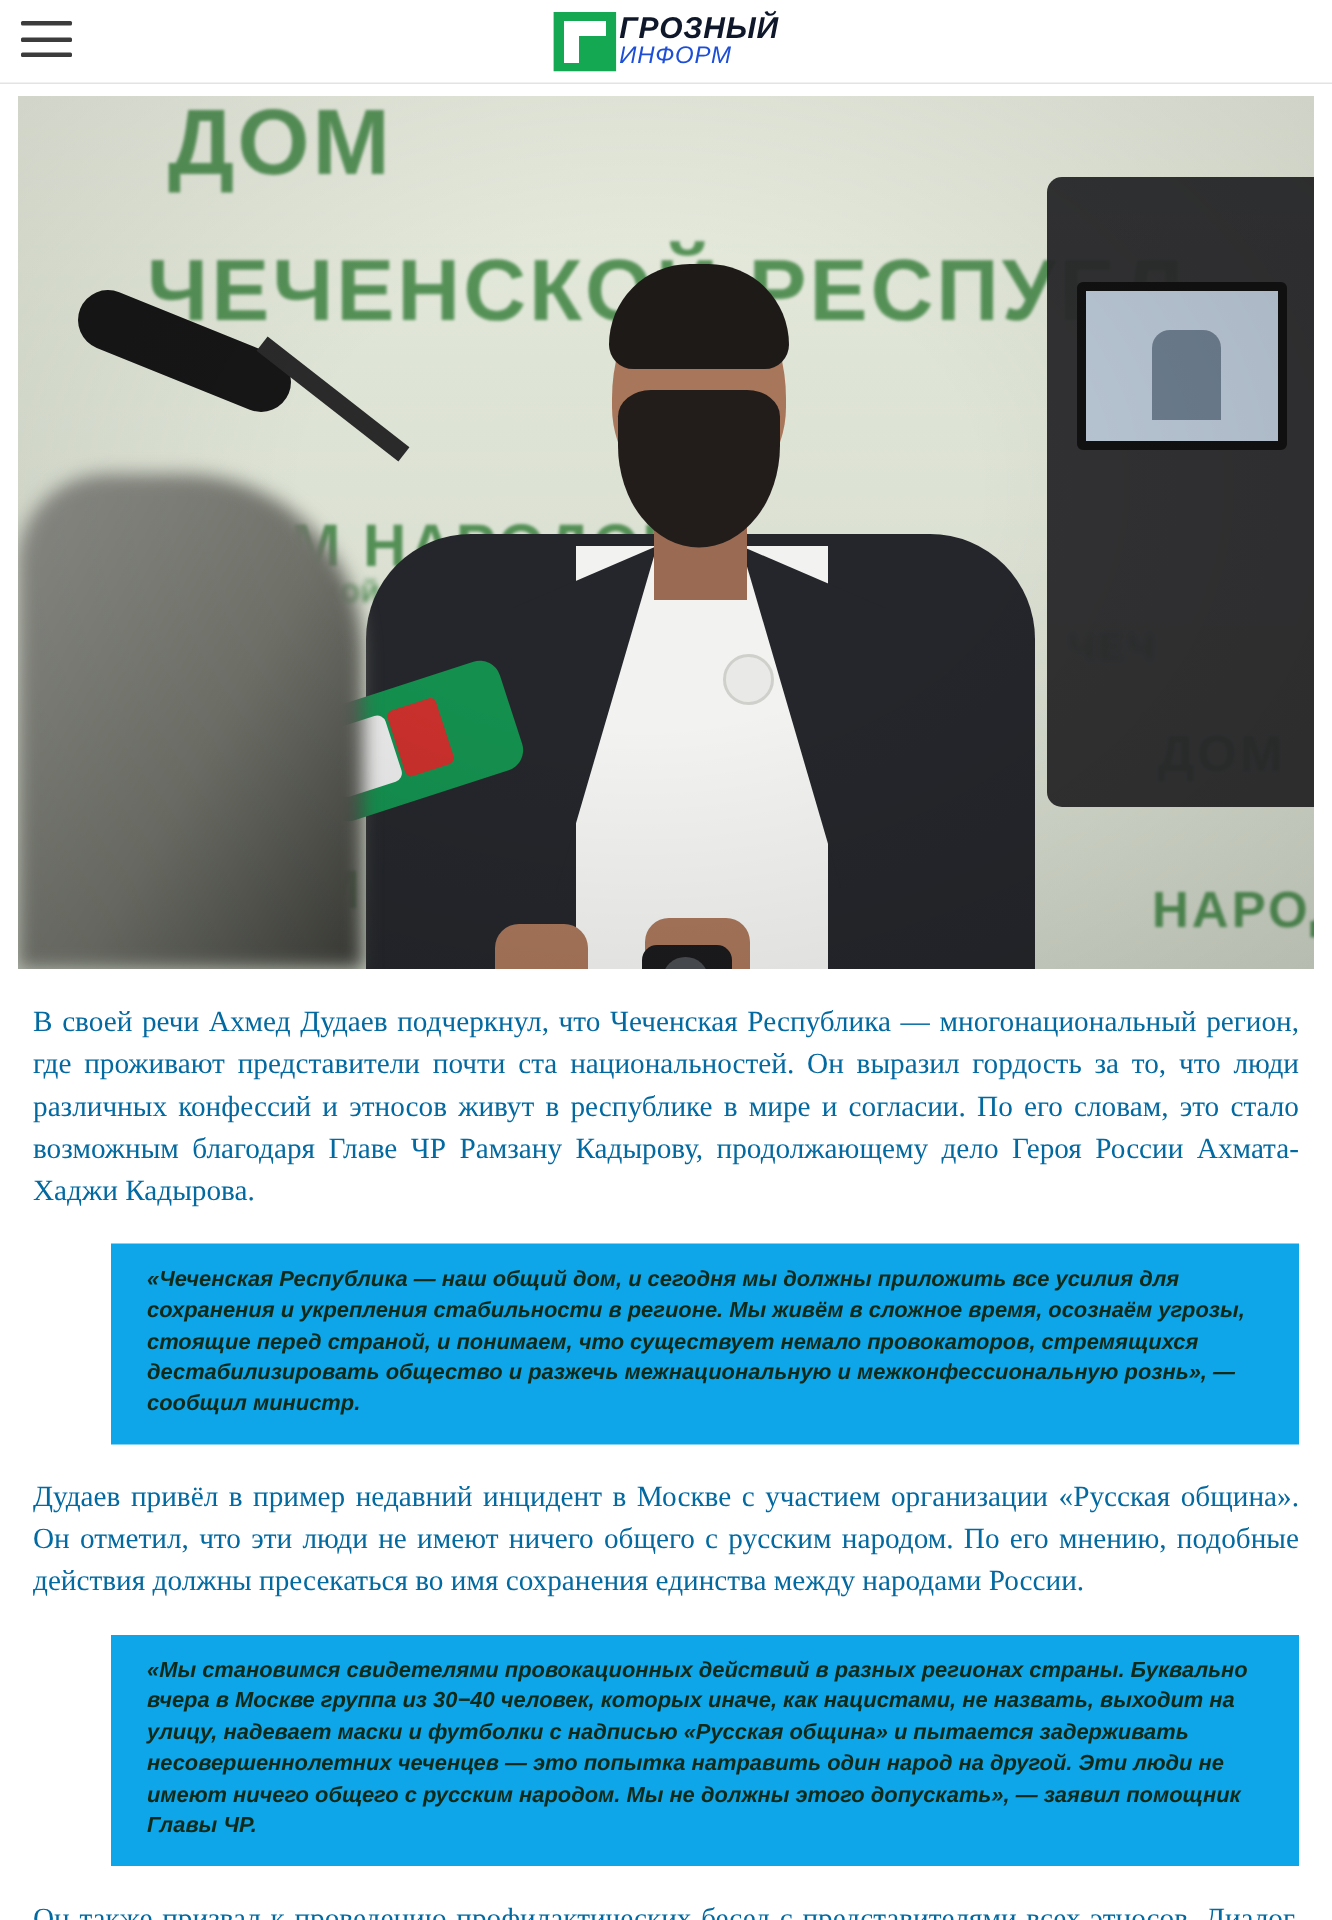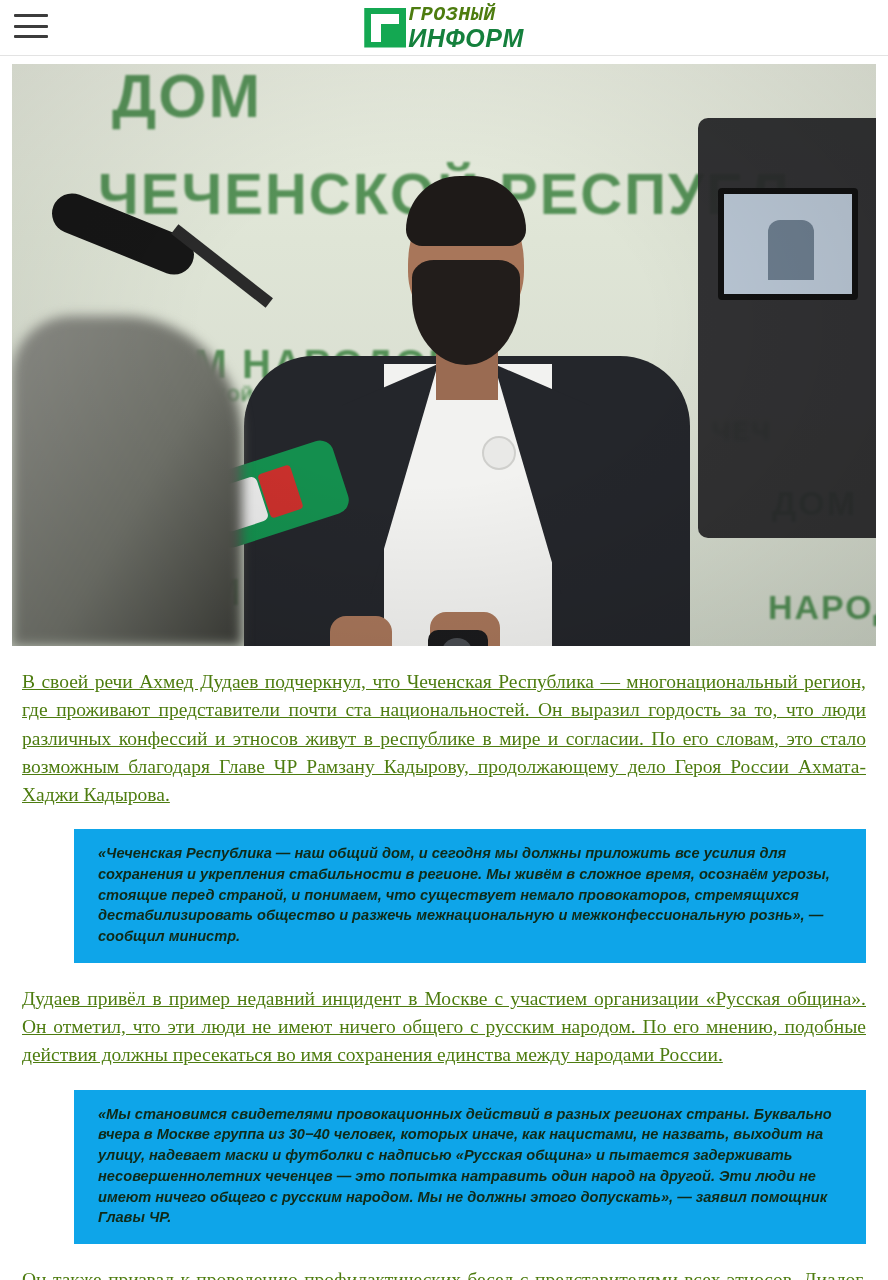--- a/index.html
+++ b/index.html
@@ -88,12 +88,12 @@
     line-height: 1;
   }
   .logo-top {
-    font-family: Liberation Mono, monospace;
+    font-family: Liberation Sans, sans-serif;
     font-weight: bold;
     font-style: italic;
     font-size: 20px;
     letter-spacing: 0.5px;
-    color: #4d7c0f;
+    color: #0f172a;
   }
   .logo-bottom {
     font-family: "Liberation Sans", sans-serif;

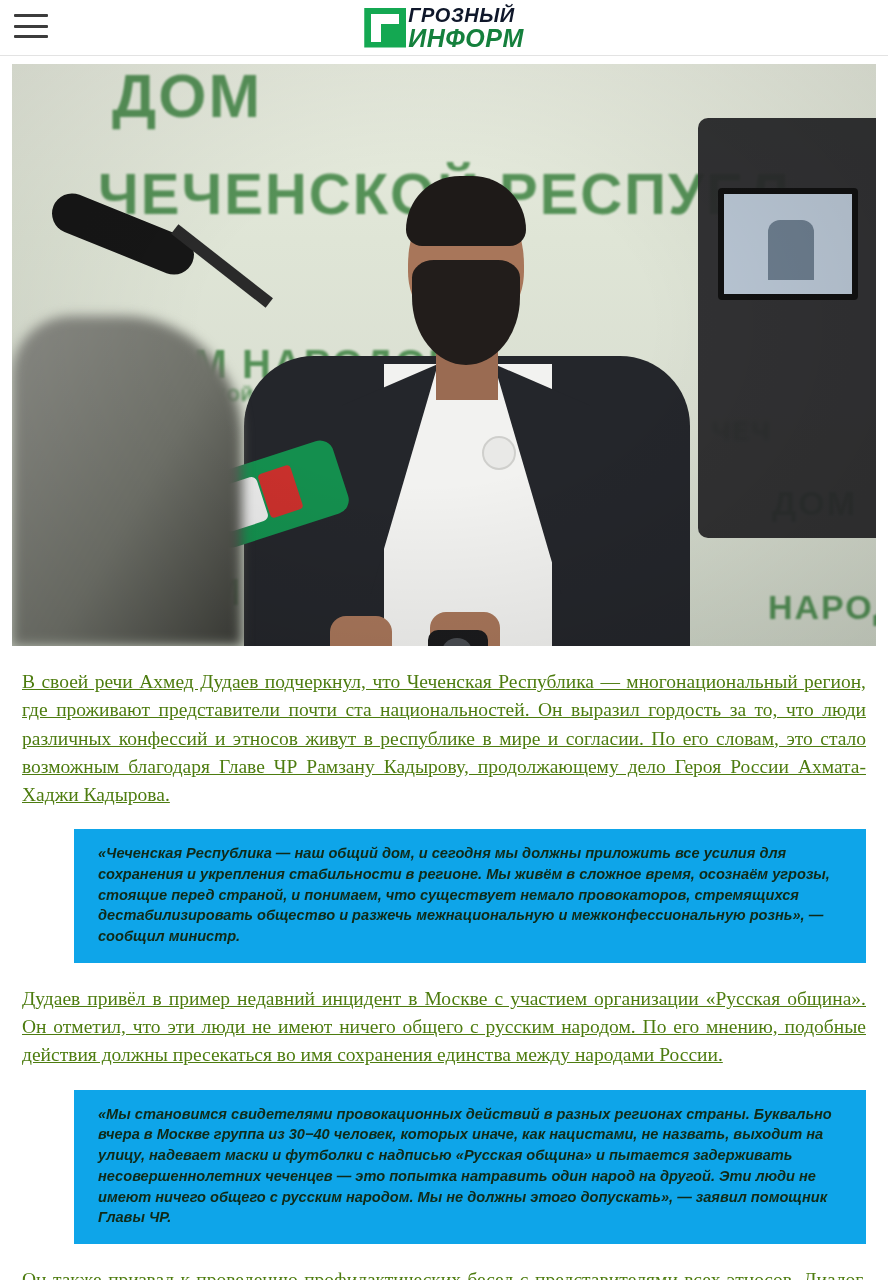--- a/index.html
+++ b/index.html
@@ -97,11 +97,11 @@
   }
   .logo-bottom {
     font-family: "Liberation Sans", sans-serif;
-    font-weight: bold;
+    font-weight: normal;
     font-style: italic;
-    font-size: 25px;
+    font-size: 16px;
     letter-spacing: 0.5px;
-    color: #15803d;
+    color: #1d4ed8;
     margin-top: 1px;
   }
 

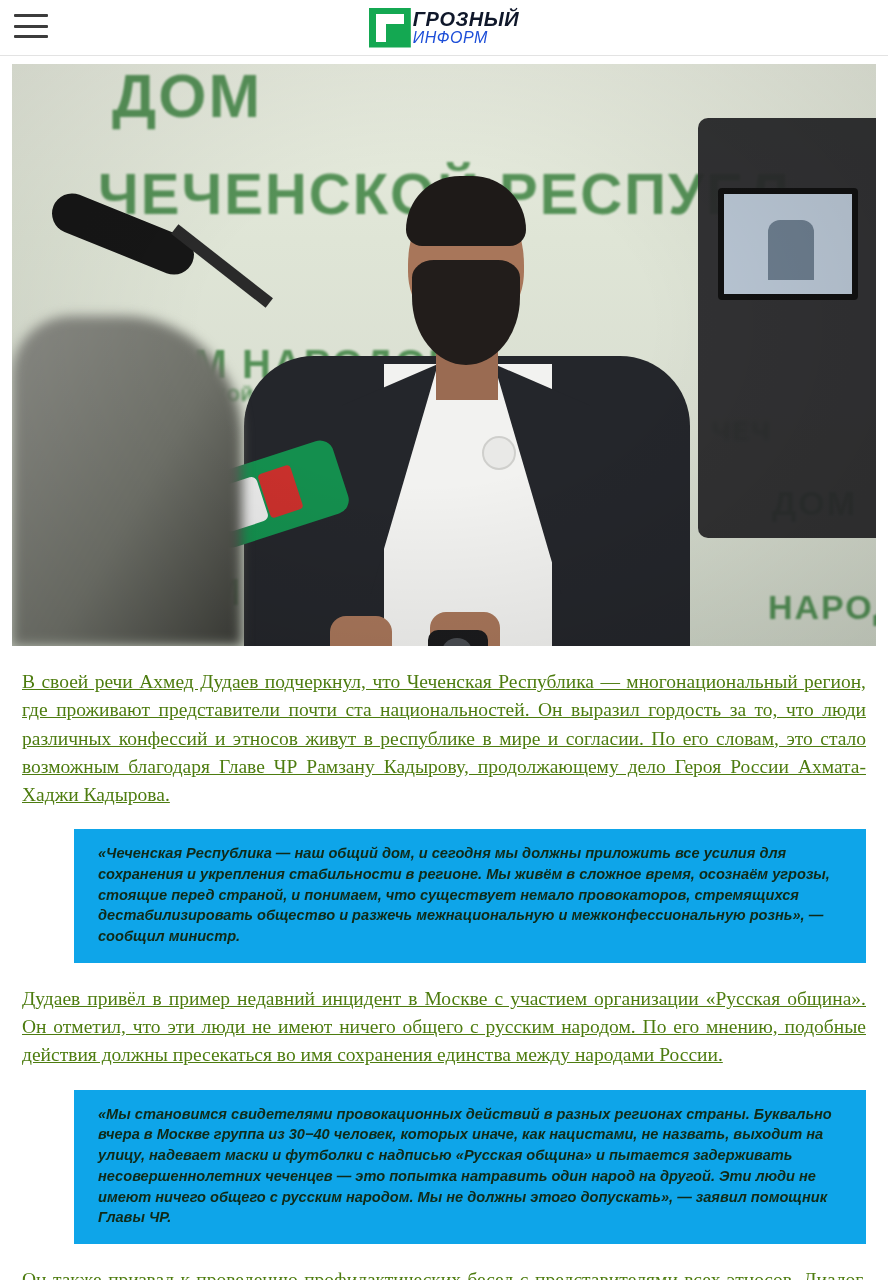--- a/index.html
+++ b/index.html
@@ -335,10 +335,9 @@
     font-size: 19.5px;
     line-height: 1.45;
     text-align: justify;
-    color: #4d7c0f;
+    color: #0369a1;
     margin: 0 0 20px 0;
     font-family: "Liberation Serif", serif;
-    text-decoration: underline;
   }
   .para:last-child { margin-bottom: 0; }
 

